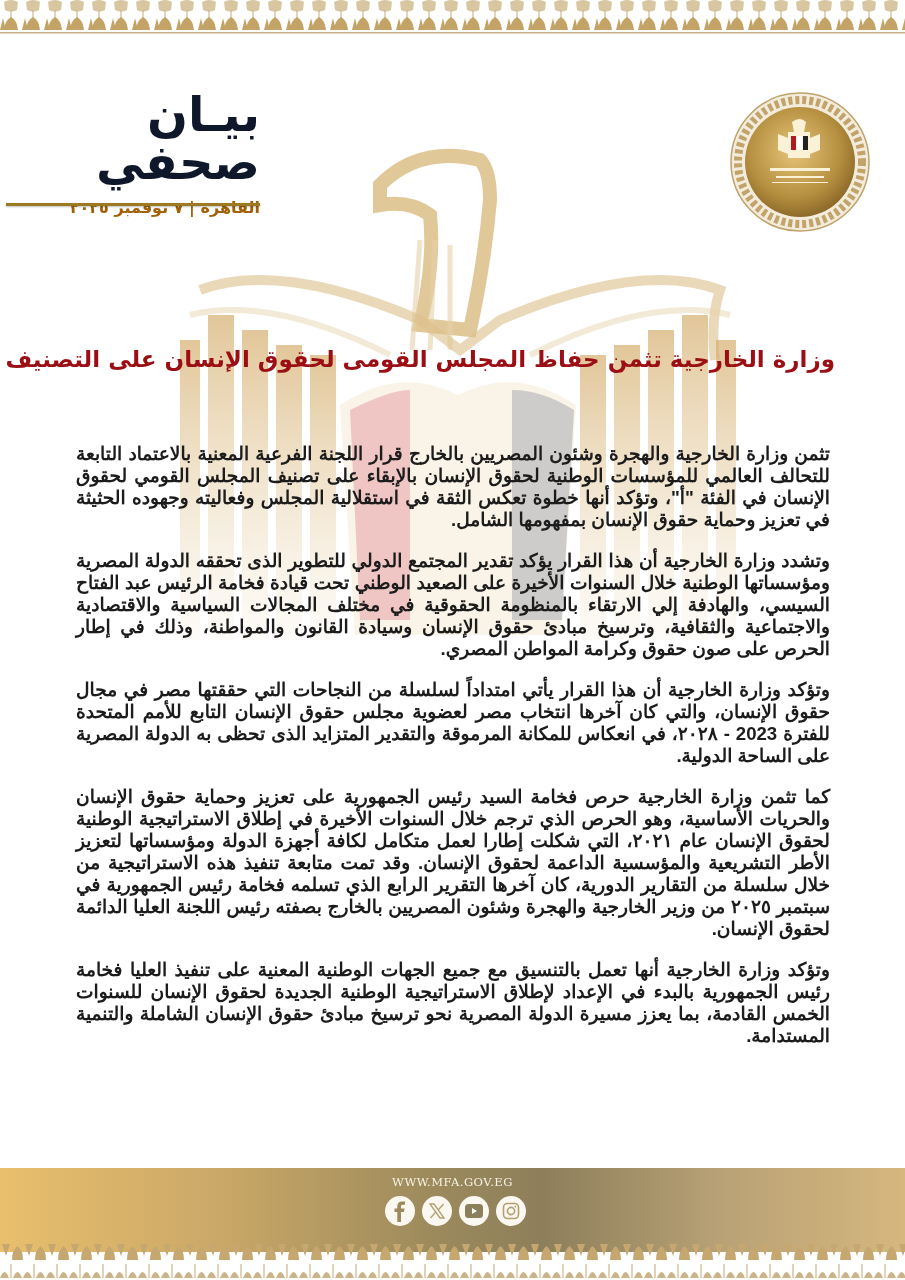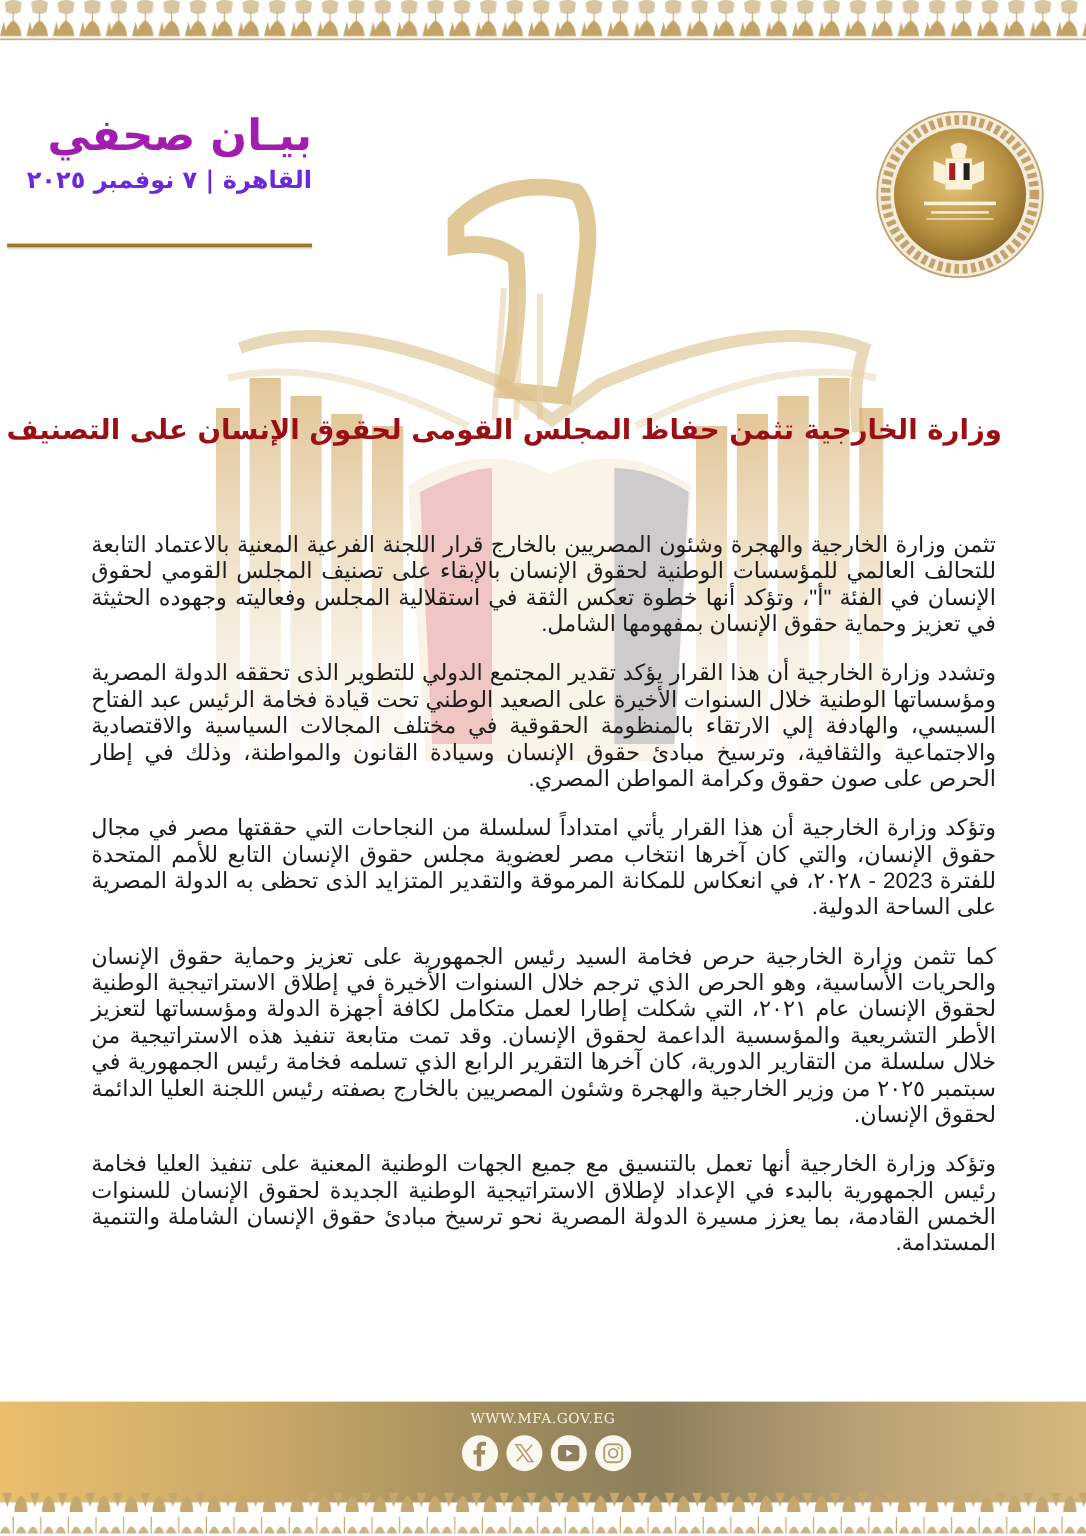--- a/index.html
+++ b/index.html
@@ -14,7 +14,7 @@
 
   
   .title-block { position:absolute; left:0; top:90px; width:262px; text-align:right; direction:rtl; }
-  .doc-title { font-family:"DejaVu Sans", sans-serif; font-weight:bold; font-size:36px; color:#a21caf; line-height:48px; letter-spacing:1px; padding-right:2px; }
+  .doc-title { font-family:"DejaVu Sans", sans-serif; font-weight:bold; font-size:48px; color:#0f172a; line-height:48px; letter-spacing:1px; padding-right:2px; }
   .doc-dateline { font-family:"DejaVu Sans", sans-serif; font-weight:bold; font-size:20px; color:#6d28d9; padding-right:2px; }
   .title-rule { position:absolute; left:6px; top:203px; width:254px; height:3px; background:#9c7a22; box-shadow:0 1px 2px rgba(0,0,0,0.25); }
 

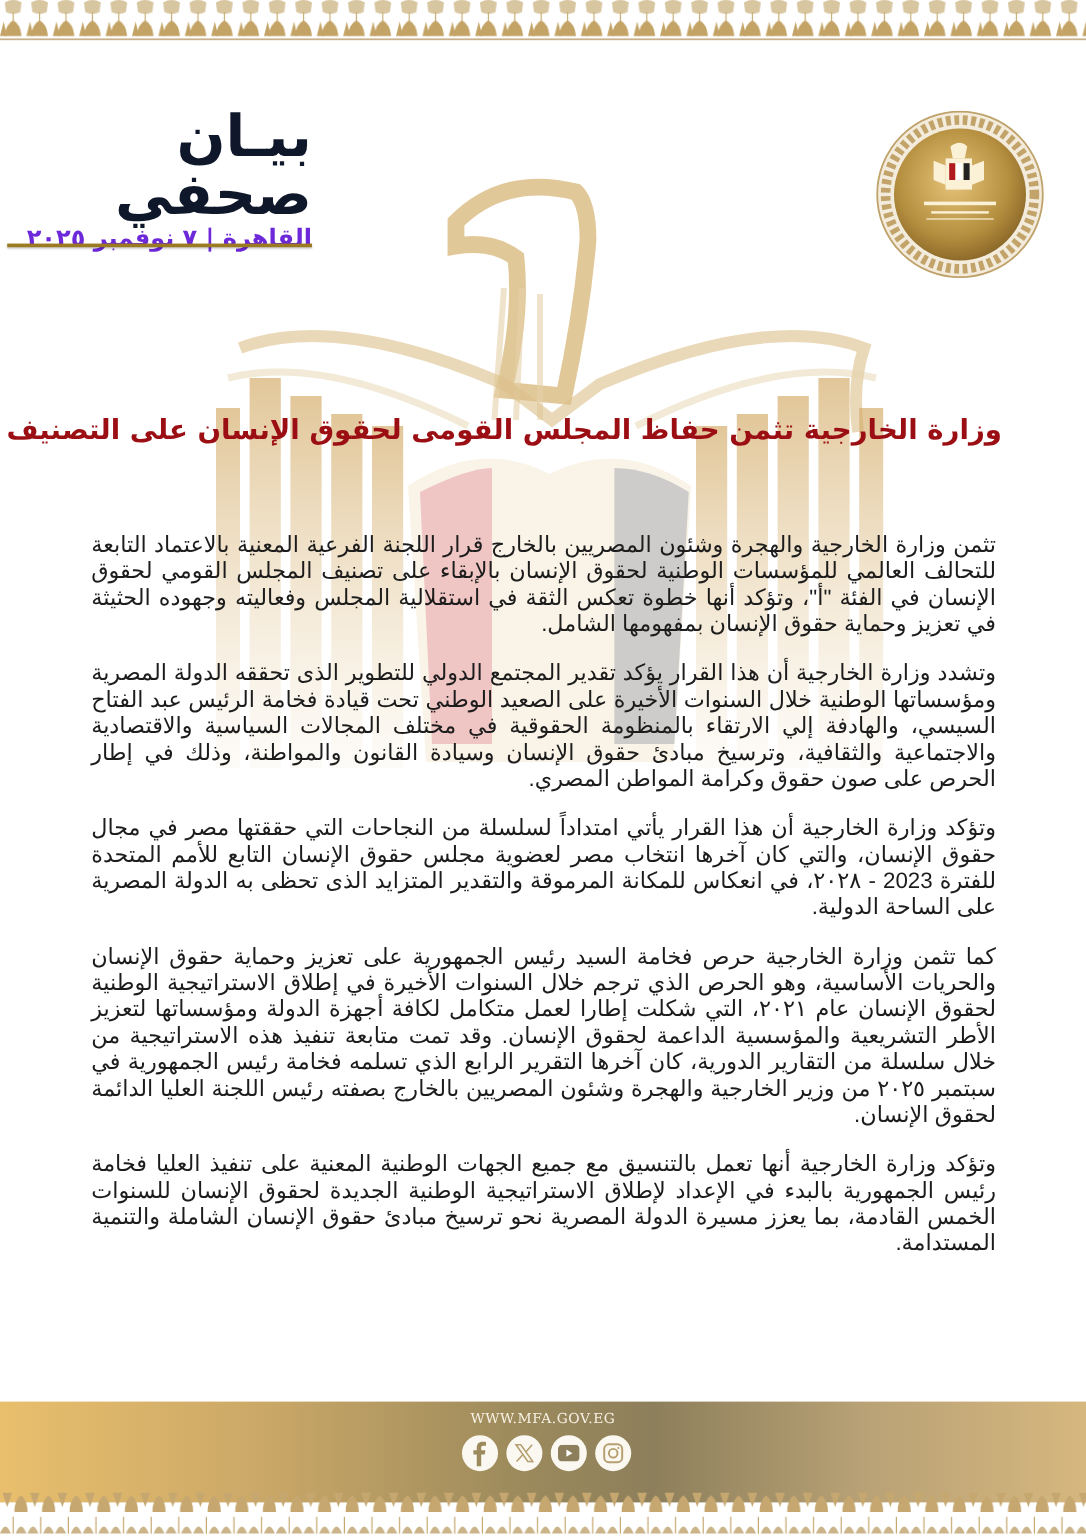--- a/index.html
+++ b/index.html
@@ -15,7 +15,7 @@
   
   .title-block { position:absolute; left:0; top:90px; width:262px; text-align:right; direction:rtl; }
   .doc-title { font-family:"DejaVu Sans", sans-serif; font-weight:bold; font-size:48px; color:#0f172a; line-height:48px; letter-spacing:1px; padding-right:2px; }
-  .doc-dateline { font-family:"DejaVu Sans", sans-serif; font-weight:bold; font-size:20px; color:#6d28d9; padding-right:2px; }
+  .doc-dateline { font-family:"DejaVu Sans", sans-serif; font-weight:bold; font-size:16px; color:#a16207; margin-top:12px; padding-right:2px; }
   .title-rule { position:absolute; left:6px; top:203px; width:254px; height:3px; background:#9c7a22; box-shadow:0 1px 2px rgba(0,0,0,0.25); }
 
   

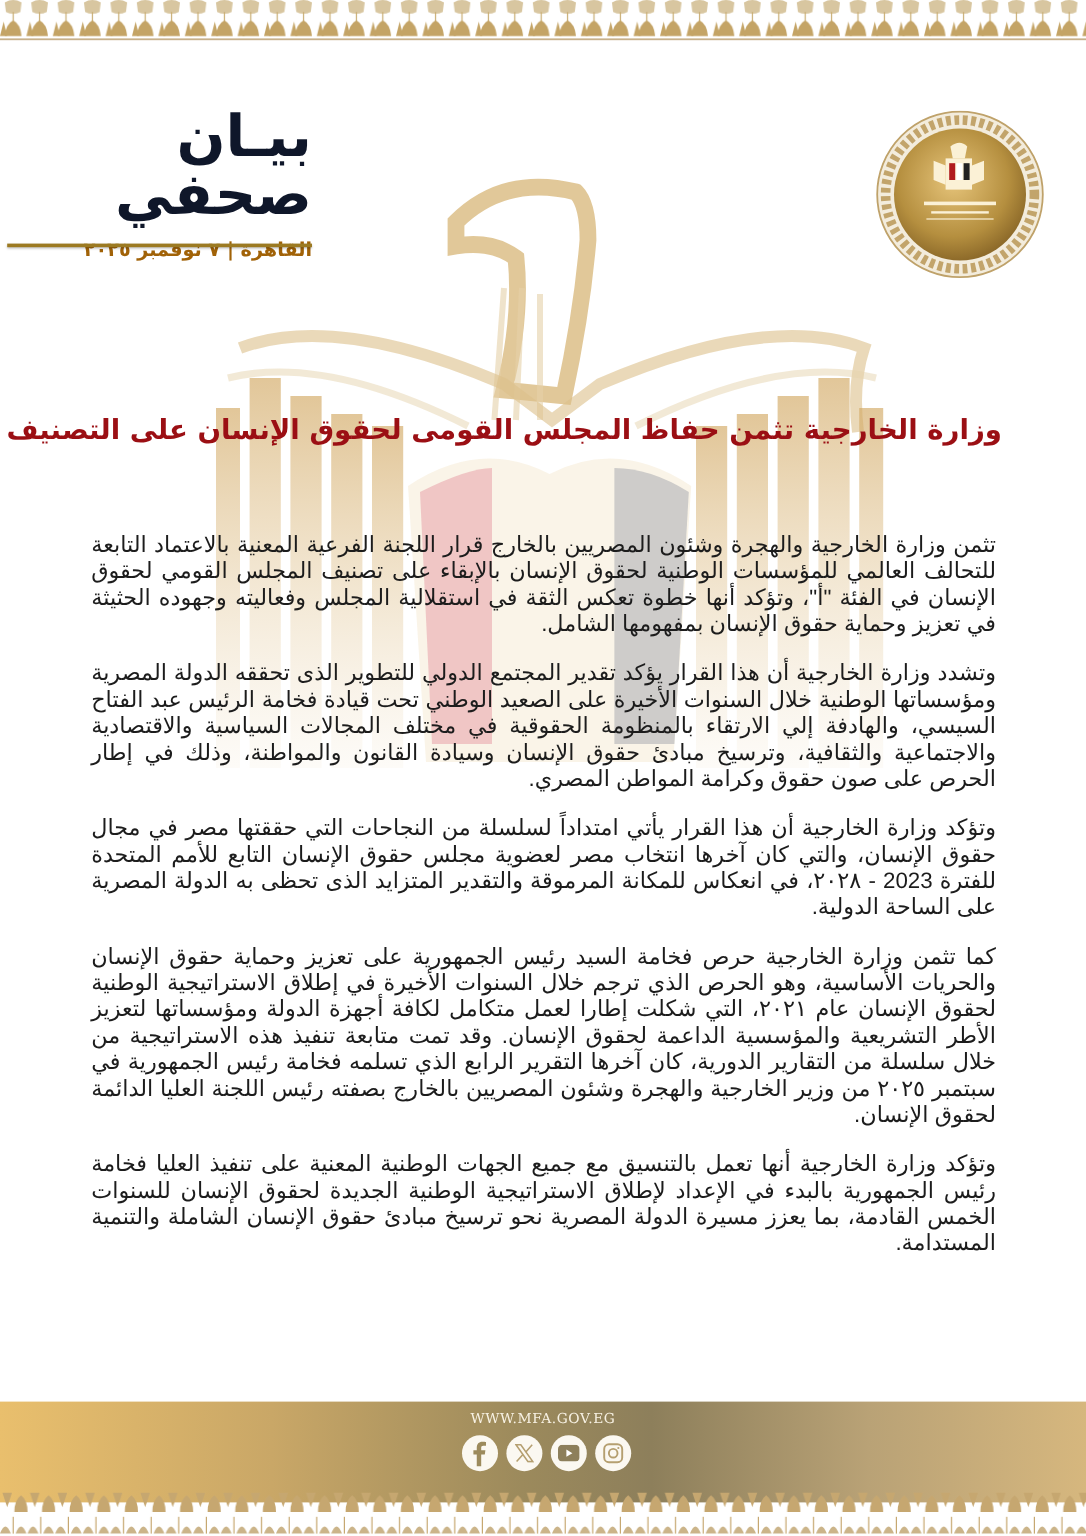--- a/index.html
+++ b/index.html
@@ -25,7 +25,7 @@
   .headline { position:absolute; left:60px; top:346px; width:775px; direction:rtl; text-align:left; font-family:"DejaVu Sans", sans-serif; font-weight:bold; font-size:23px; color:#9b0f14; white-space:nowrap; }
 
   
-  .body { position:absolute; left:76px; top:443px; width:754px; direction:rtl; text-align:justify; text-align-last:right; font-family:"Liberation Sans", sans-serif; font-weight:normal; font-size:18.6px; line-height:22px; color:#1c1c1c; }
+  .body { position:absolute; left:76px; top:443px; width:754px; direction:rtl; text-align:justify; text-align-last:right; font-family:"Liberation Sans", sans-serif; font-weight:bold; font-size:18.6px; line-height:22px; color:#1c1c1c; }
   .body p { margin:0 0 19px 0; }
 
   

